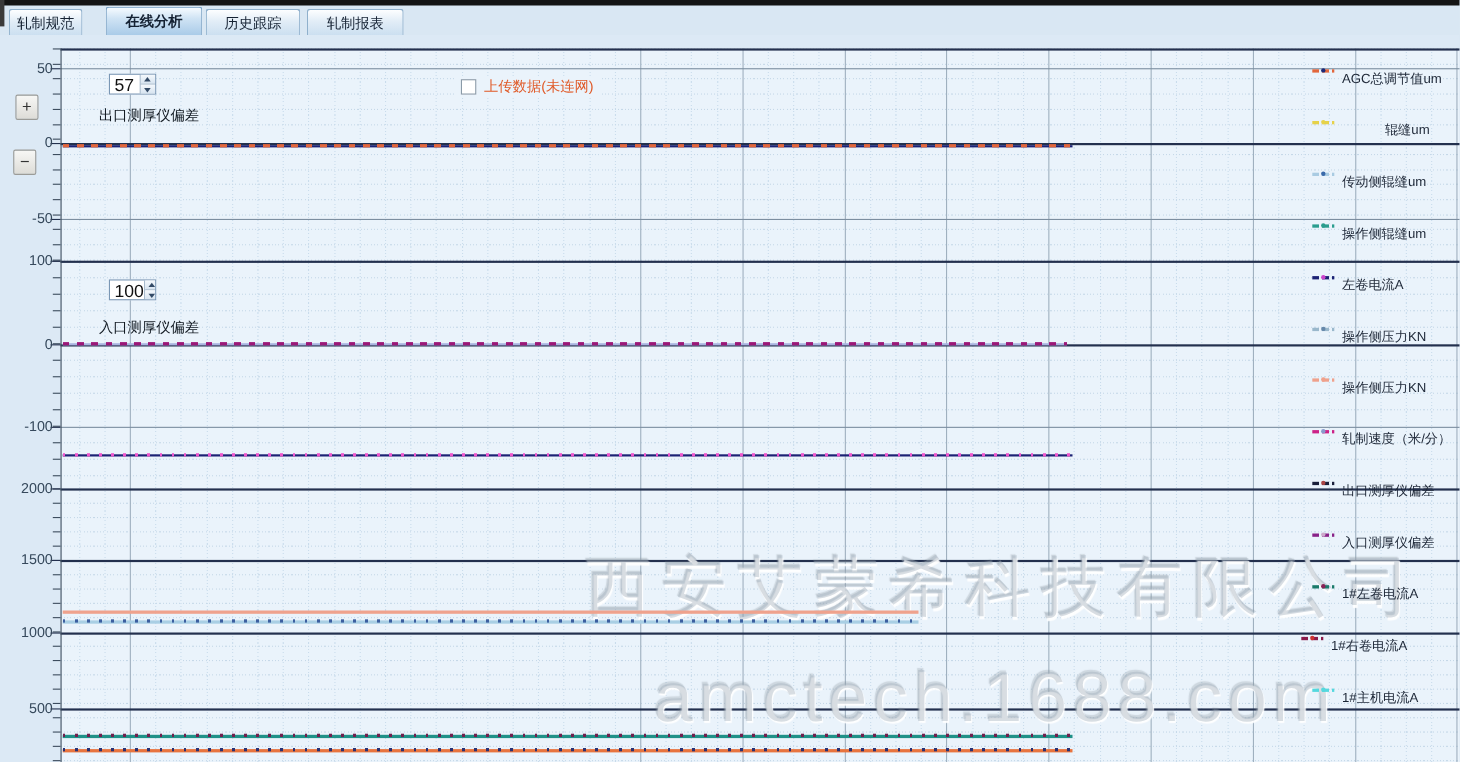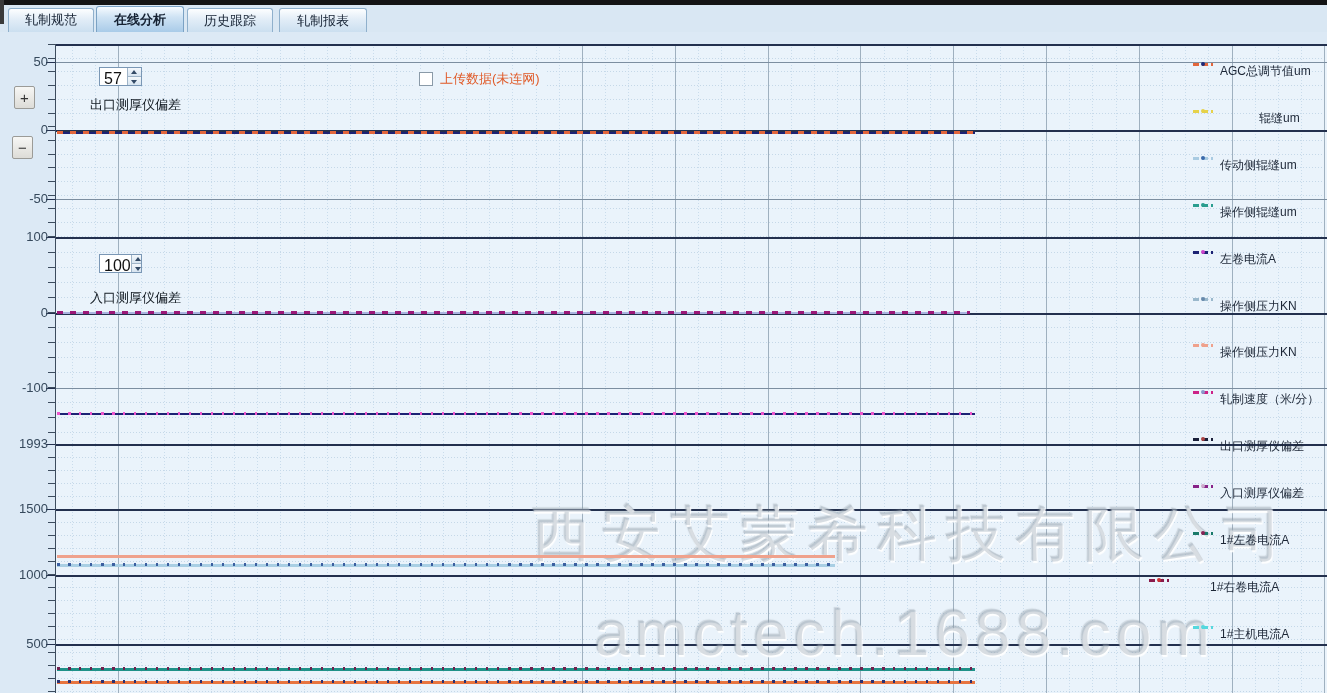--- a/index.html
+++ b/index.html
@@ -62,7 +62,7 @@
   <div class="corner-edge"></div>
 
   <div class="tabbar">
-    <div class="tab" style="left:2px;width:86px;font-family:Liberation Mono, monospace;">轧制规范</div>
+    <div class="tab" style="left:2px;width:67px;">轧制规范</div>
     <div class="tab active" style="left:90px;width:88px;">在线分析</div>
     <div class="tab" style="left:181px;width:86px;">历史跟踪</div>
     <div class="tab" style="left:273px;width:88px;">轧制报表</div>

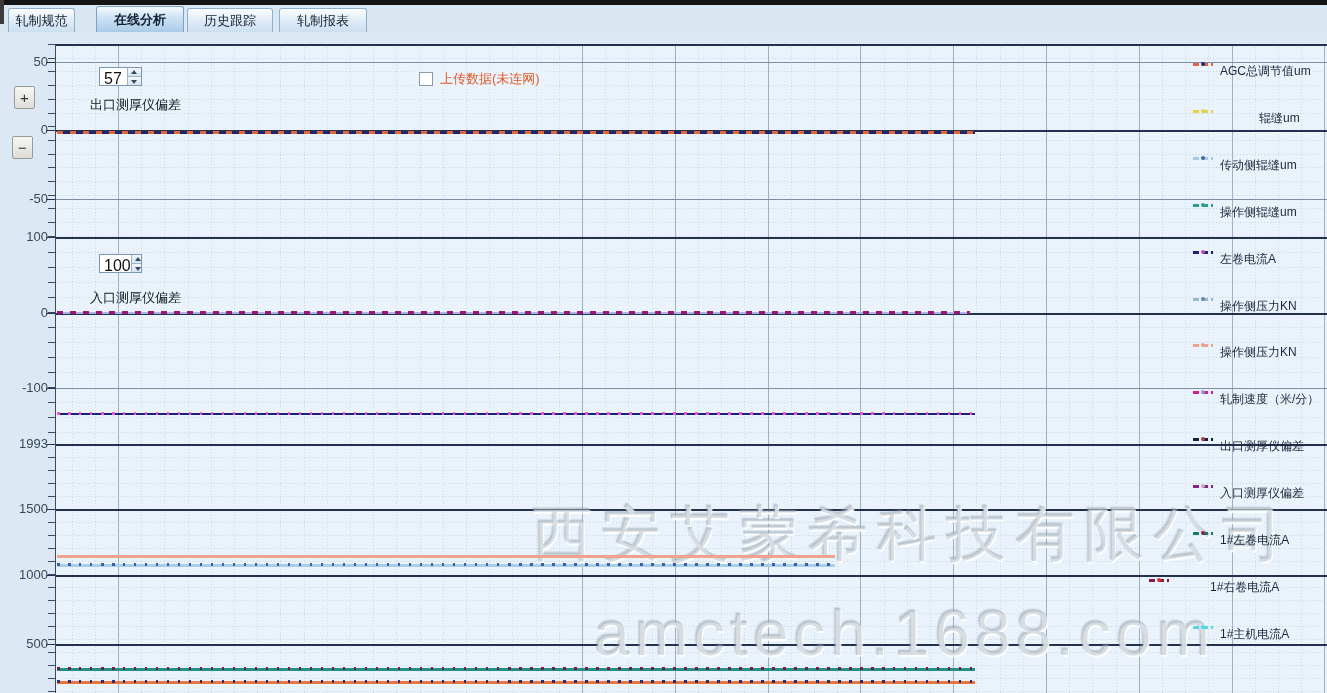--- a/index.html
+++ b/index.html
@@ -237,7 +237,7 @@
         <div class="tick-label" style="left: 2px; top: 348px; z-index: 4;">-100</div>
         <div class="gl" style="left: 55px; top: 412px; width: 1272px; height: 2px; background: rgb(35, 48, 78); z-index: 3;"></div>
         <div class="gl" style="left: 46px; top: 412px; width: 9px; height: 1px; background: rgb(35, 48, 78); z-index: 3;"></div>
-        <div class="tick-label" style="left: 2px; top: 404px; z-index: 4;">1993</div>
+        <div class="tick-label" style="left: 2px; top: 404px; z-index: 4;">2000</div>
         <div class="gl" style="left: 55px; top: 477px; width: 1272px; height: 2px; background: rgb(35, 48, 78); z-index: 3;"></div>
         <div class="gl" style="left: 46px; top: 477px; width: 9px; height: 1px; background: rgb(35, 48, 78); z-index: 3;"></div>
         <div class="tick-label" style="left: 2px; top: 469px; z-index: 4;">1500</div>

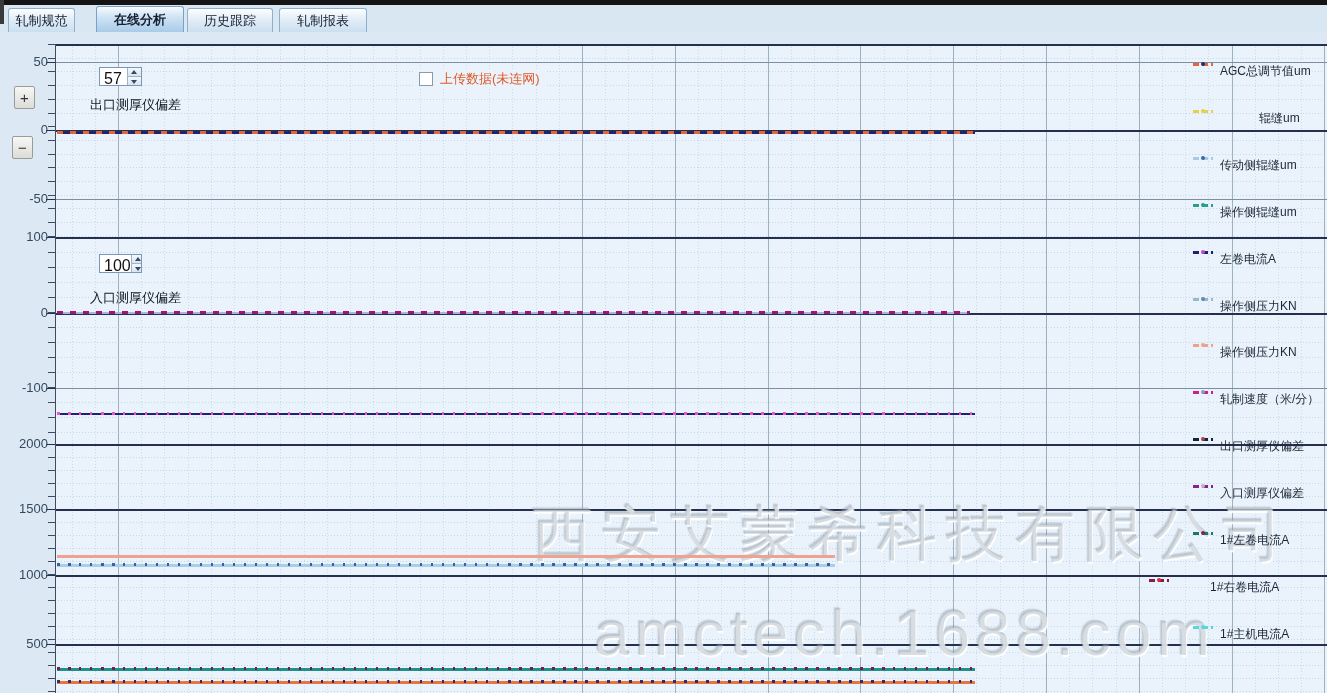--- a/index.html
+++ b/index.html
@@ -334,7 +334,7 @@
           </div>
           <div class="legend-label">1#左卷电流A</div>
         </div>
-        <div class="legend-row" style="left: 1149px; top: 546.9px; gap: 34px;">
+        <div class="legend-row" style="left: 1183px; top: 546.9px;">
           <div class="legend-marker" style="background: repeating-linear-gradient(90deg, rgb(138, 26, 74) 0px, rgb(138, 26, 74) 6px, transparent 6px, transparent 9px);">
             <div class="legend-dot" style="background: rgb(204, 51, 51);"></div>
           </div>

